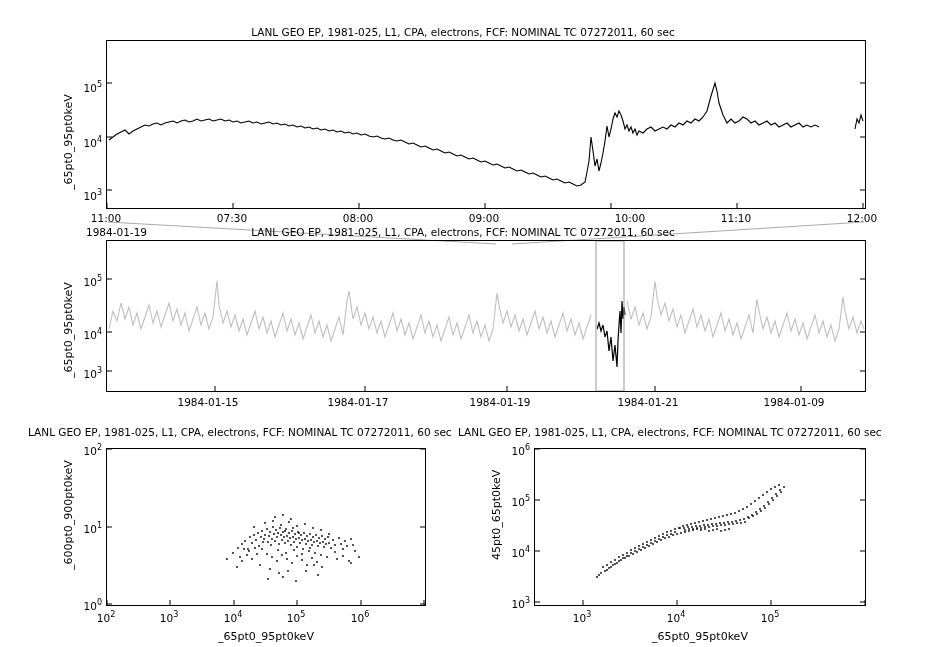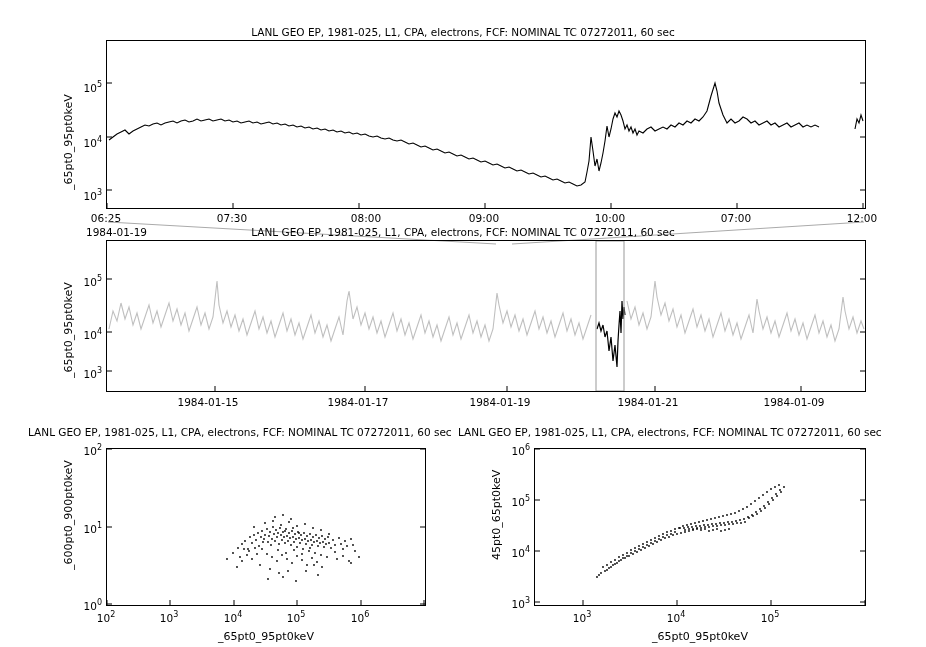--- a/index.html
+++ b/index.html
@@ -103,7 +103,7 @@
     </svg>
   </div>
 
-  <div class="tick-x" style="left:82px;  top:212px; width:48px;">06:25</div>
+  <div class="tick-x" style="left:82px;  top:212px; width:48px;">11:00</div>
   <div class="tick-x" style="left:208px; top:212px; width:48px;">07:30</div>
   <div class="tick-x" style="left:342px; top:212px; width:48px;">08:00</div>
   <div class="tick-x" style="left:460px; top:212px; width:48px;">09:00</div>

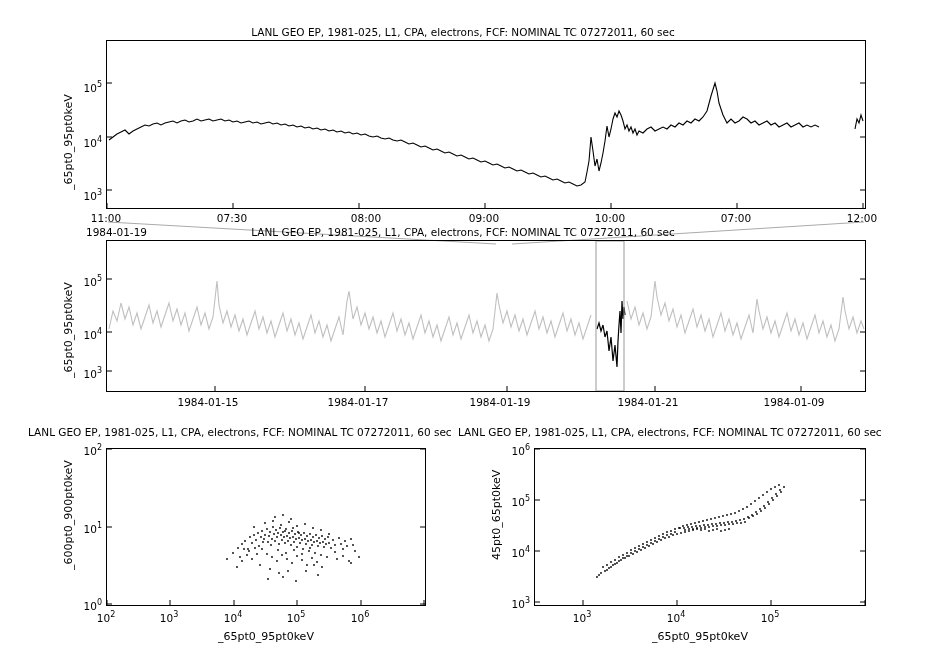--- a/index.html
+++ b/index.html
@@ -105,7 +105,7 @@
 
   <div class="tick-x" style="left:82px;  top:212px; width:48px;">11:00</div>
   <div class="tick-x" style="left:208px; top:212px; width:48px;">07:30</div>
-  <div class="tick-x" style="left:342px; top:212px; width:48px;">08:00</div>
+  <div class="tick-x" style="left:334px; top:212px; width:48px;">08:00</div>
   <div class="tick-x" style="left:460px; top:212px; width:48px;">09:00</div>
   <div class="tick-x" style="left:586px; top:212px; width:48px;text-align:center;">10:00</div>
   <div class="tick-x" style="left:712px; top:212px; width:48px;">07:00</div>

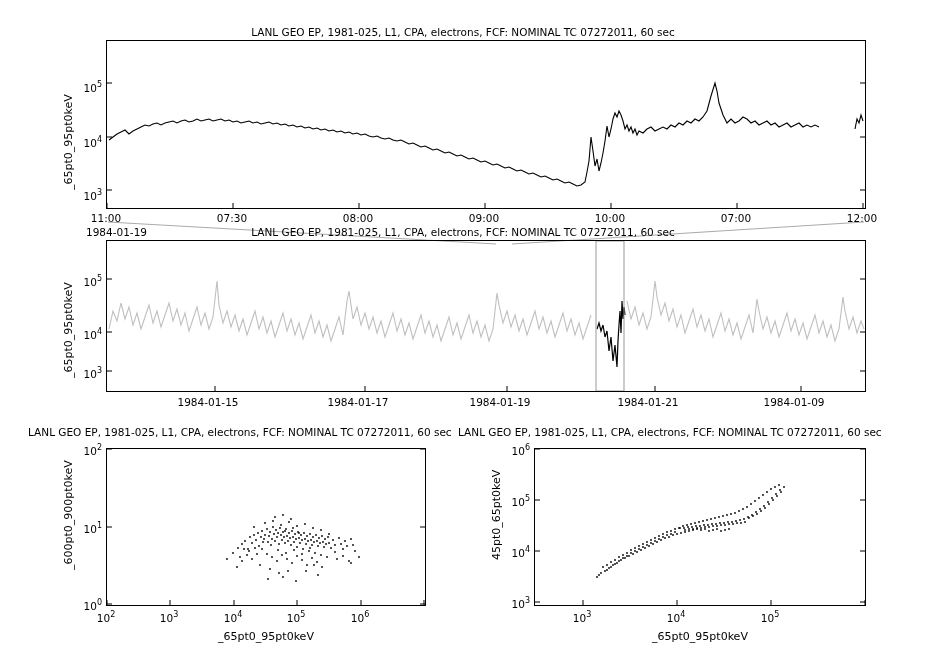--- a/index.html
+++ b/index.html
@@ -107,7 +107,7 @@
   <div class="tick-x" style="left:208px; top:212px; width:48px;">07:30</div>
   <div class="tick-x" style="left:334px; top:212px; width:48px;">08:00</div>
   <div class="tick-x" style="left:460px; top:212px; width:48px;">09:00</div>
-  <div class="tick-x" style="left:586px; top:212px; width:48px;text-align:center;">10:00</div>
+  <div class="tick-x" style="left:606px; top:212px; width:48px;text-align:center;">10:00</div>
   <div class="tick-x" style="left:712px; top:212px; width:48px;">07:00</div>
   <div class="tick-x" style="left:838px; top:212px; width:48px;">12:00</div>
   <div class="sub-date" style="left:86px; top:226px;">1984-01-19</div>

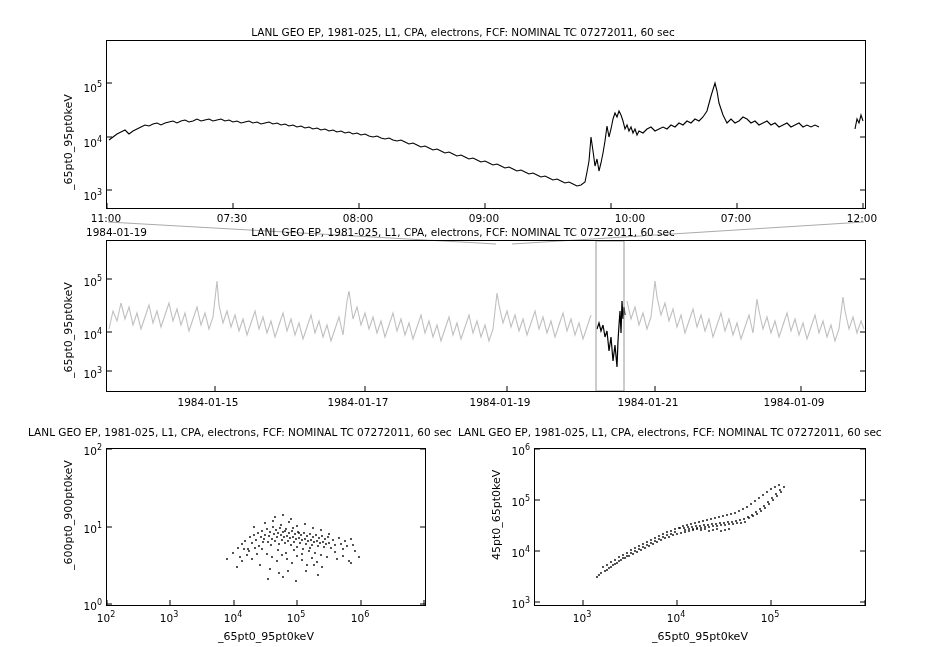--- a/index.html
+++ b/index.html
@@ -108,7 +108,7 @@
   <div class="tick-x" style="left:334px; top:212px; width:48px;">08:00</div>
   <div class="tick-x" style="left:460px; top:212px; width:48px;">09:00</div>
   <div class="tick-x" style="left:606px; top:212px; width:48px;text-align:center;">10:00</div>
-  <div class="tick-x" style="left:712px; top:212px; width:48px;">07:00</div>
+  <div class="tick-x" style="left:712px; top:212px; width:48px;">11:10</div>
   <div class="tick-x" style="left:838px; top:212px; width:48px;">12:00</div>
   <div class="sub-date" style="left:86px; top:226px;">1984-01-19</div>
 </div>

